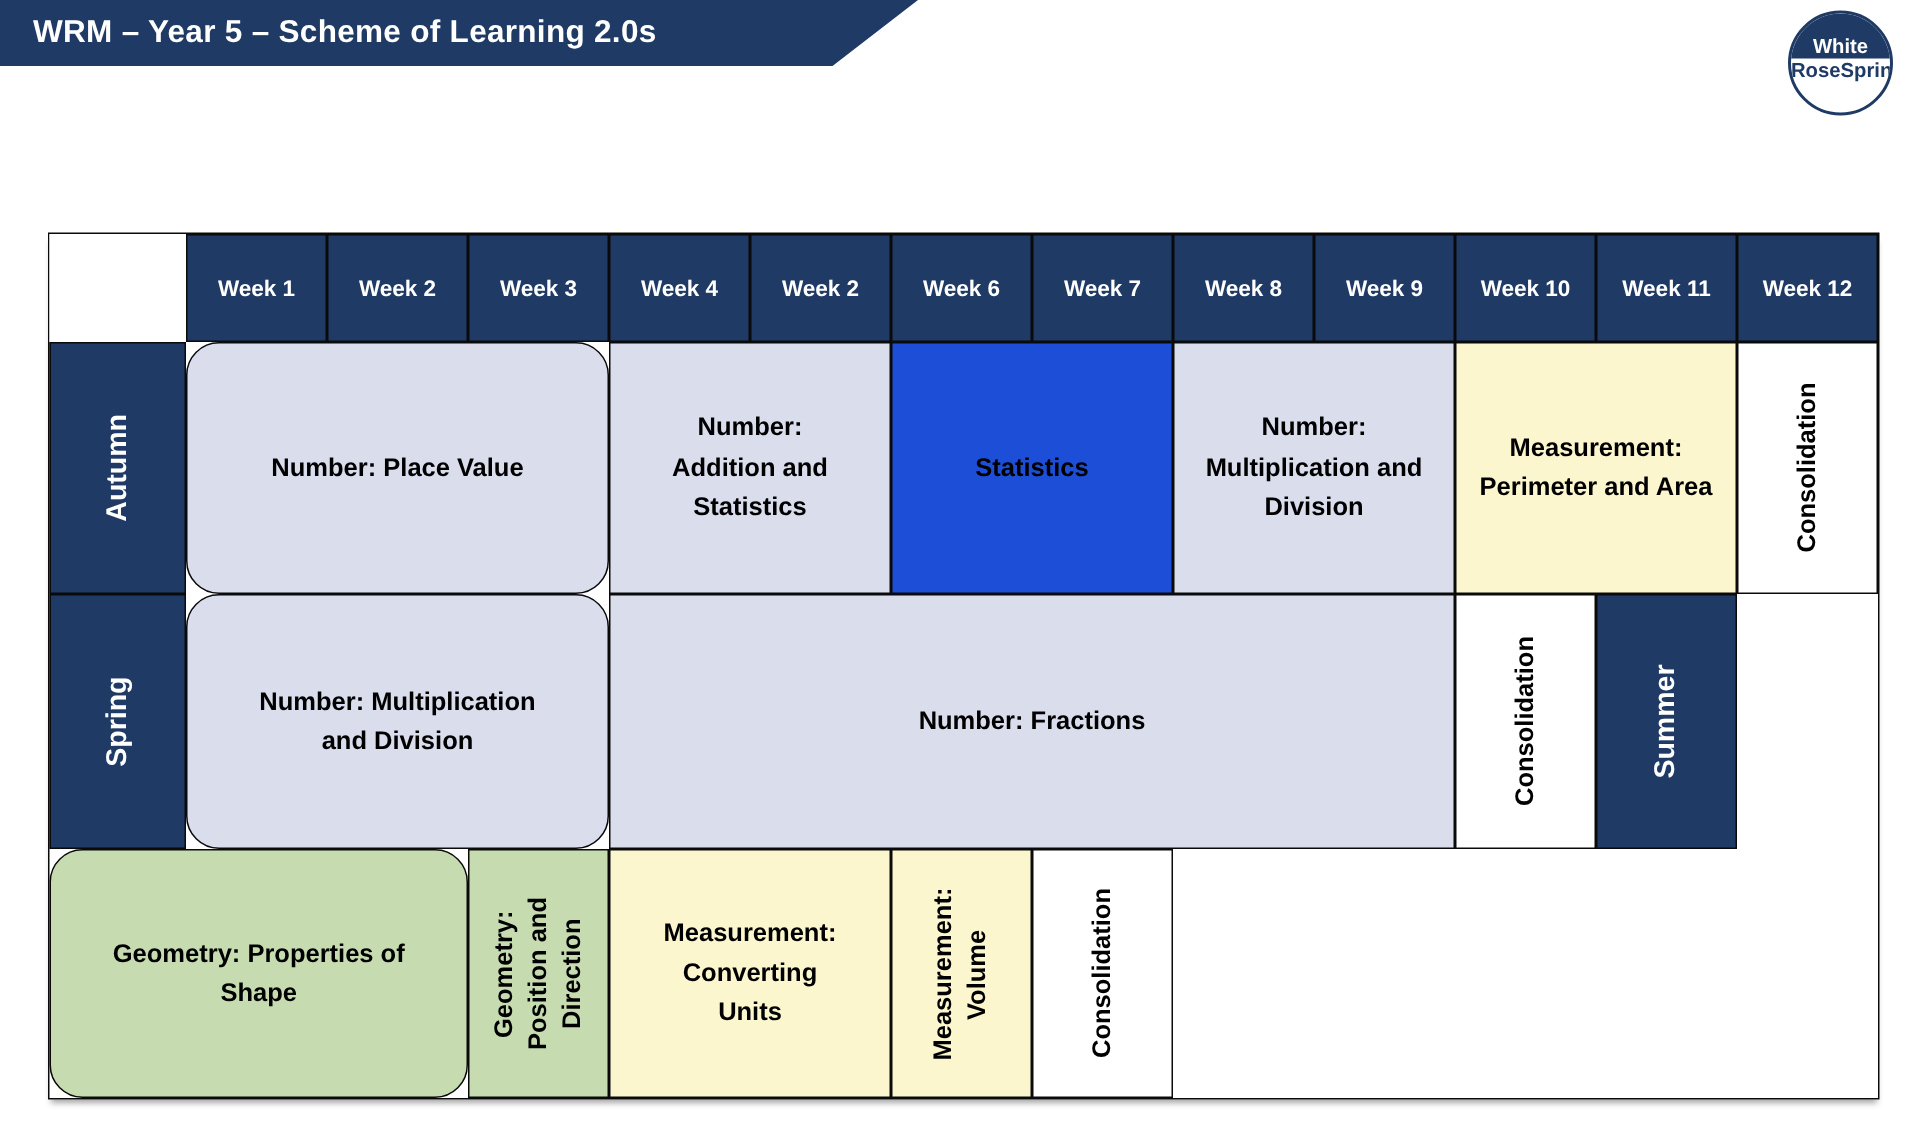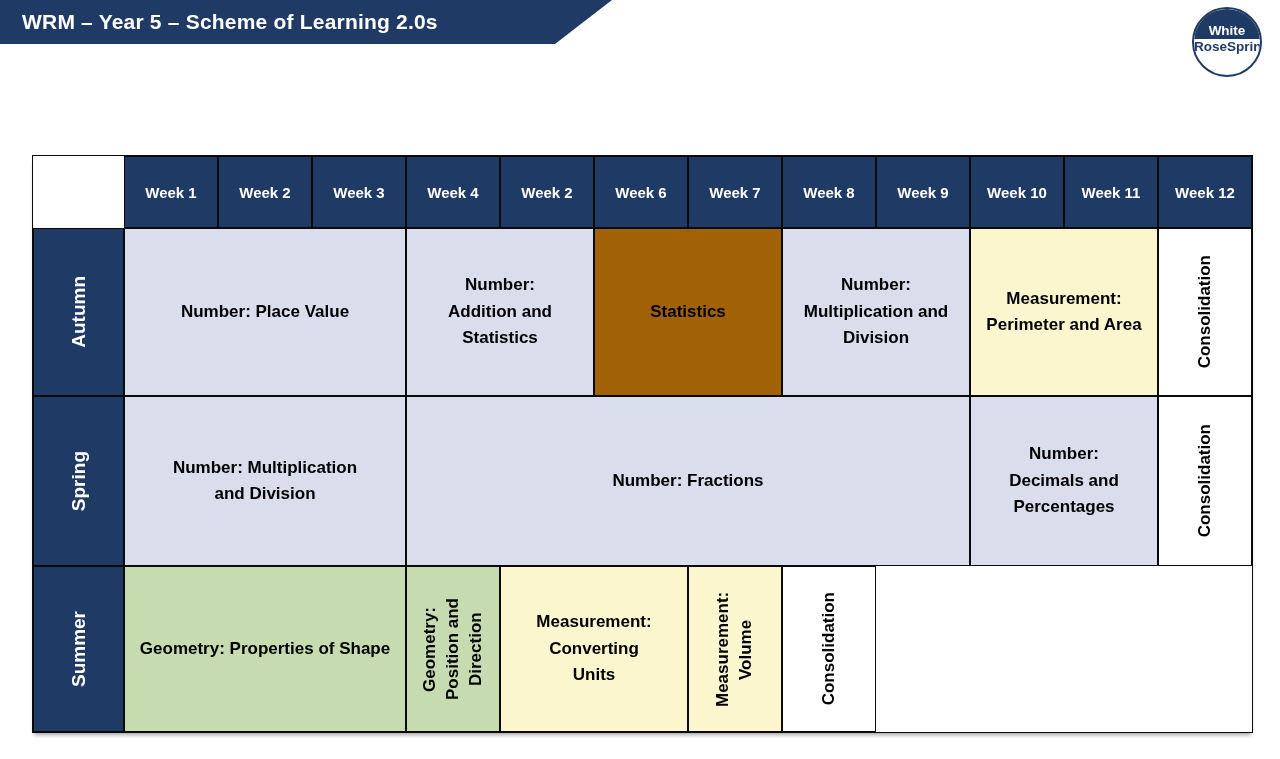--- a/index.html
+++ b/index.html
@@ -120,7 +120,7 @@
   .white    { background: #ffffff; }
 
   .span-2 { grid-column: span 2; }
-  .span-3 { grid-column: span 3; }
+  .span-3 { grid-column: span 3; border-radius: 22px; }
   .span-4 { grid-column: span 4; }
   .span-6 { grid-column: span 6; }
 

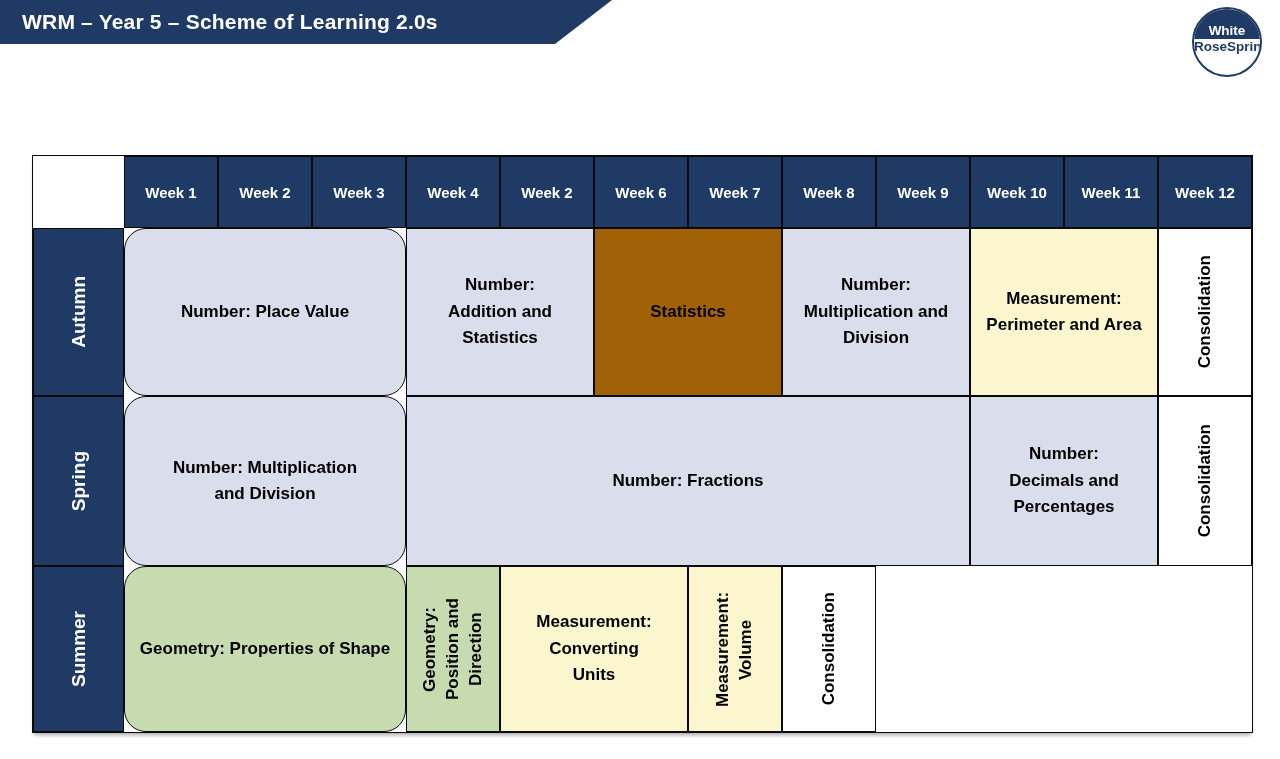--- a/index.html
+++ b/index.html
@@ -114,7 +114,7 @@
     padding: 0 14px;
   }
   .lavender { background: #D9DDEC; }
-  .peach    { background: #a16207; }
+  .peach    { background: #1d4ed8; }
   .yellow   { background: #FBF6CE; }
   .green    { background: #C6DCB0; }
   .white    { background: #ffffff; }

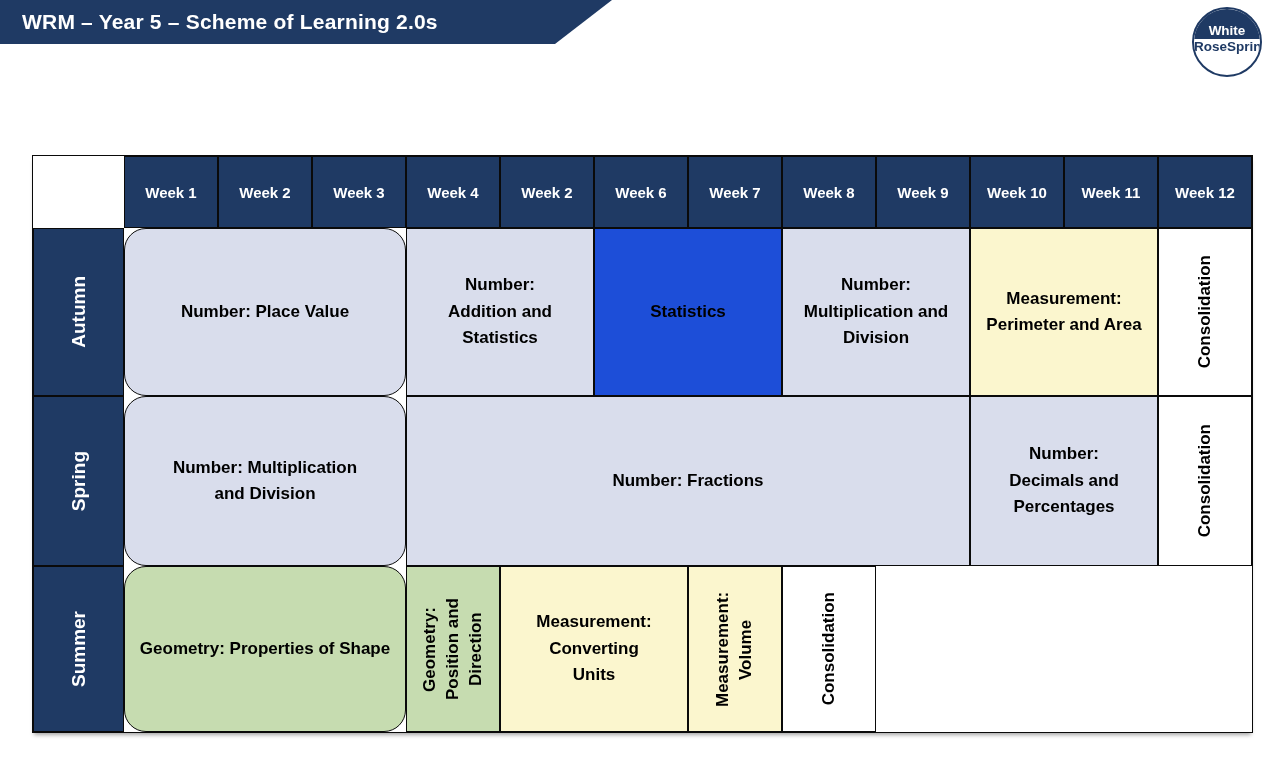--- a/index.html
+++ b/index.html
@@ -225,9 +225,6 @@
   <div class="cell block lavender span-6">
     <span>Number: Fractions</span>
   </div>
-  <div class="cell block lavender span-2">
-    <span class="mw-125">Number: Decimals and Percentages</span>
-  </div>
   <div class="cell block white">
     <span class="vtext">Consolidation</span>
   </div>

